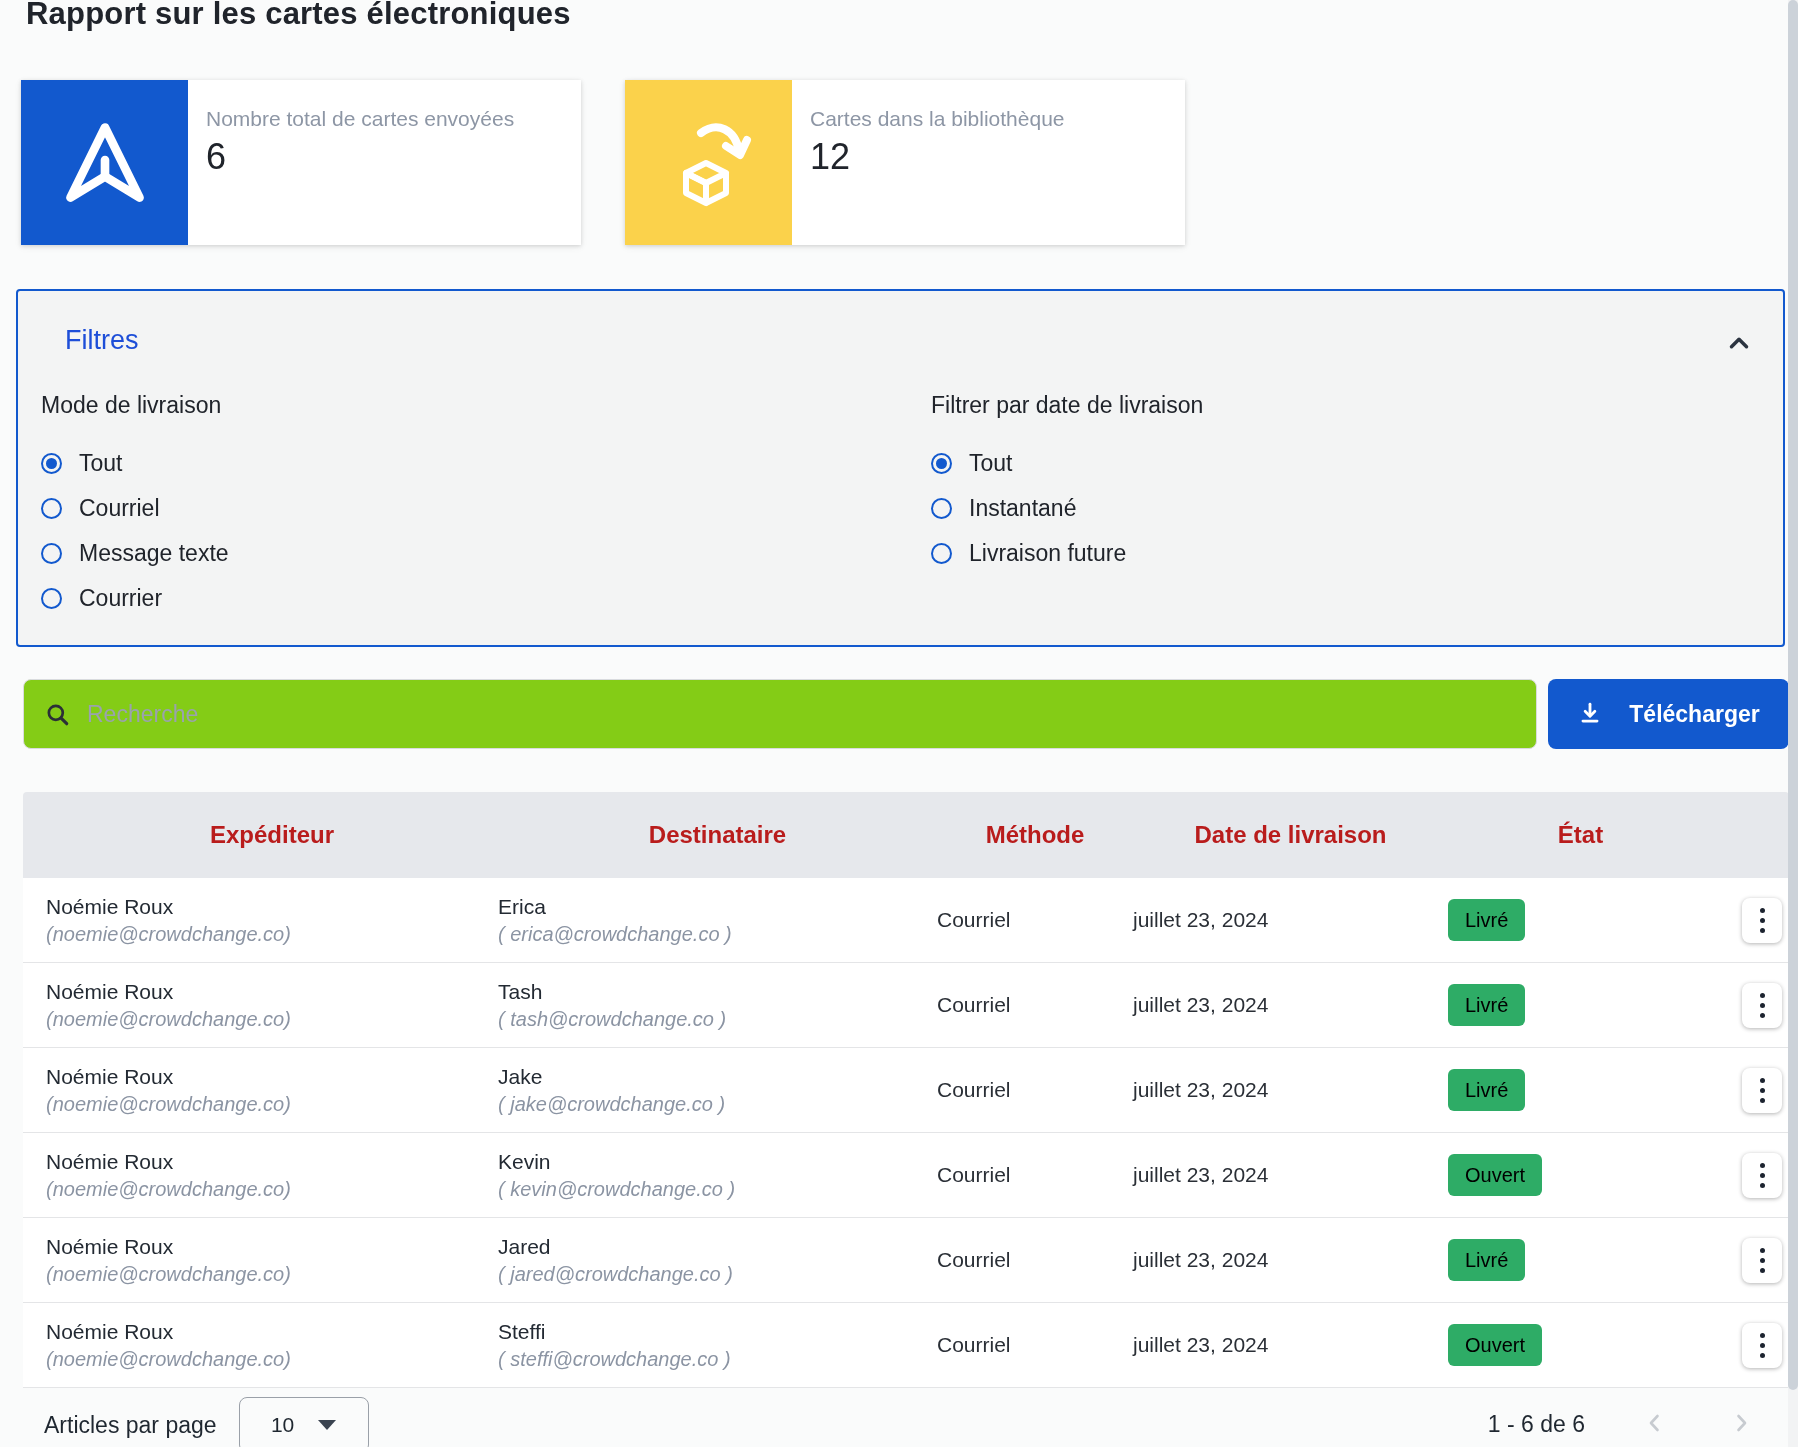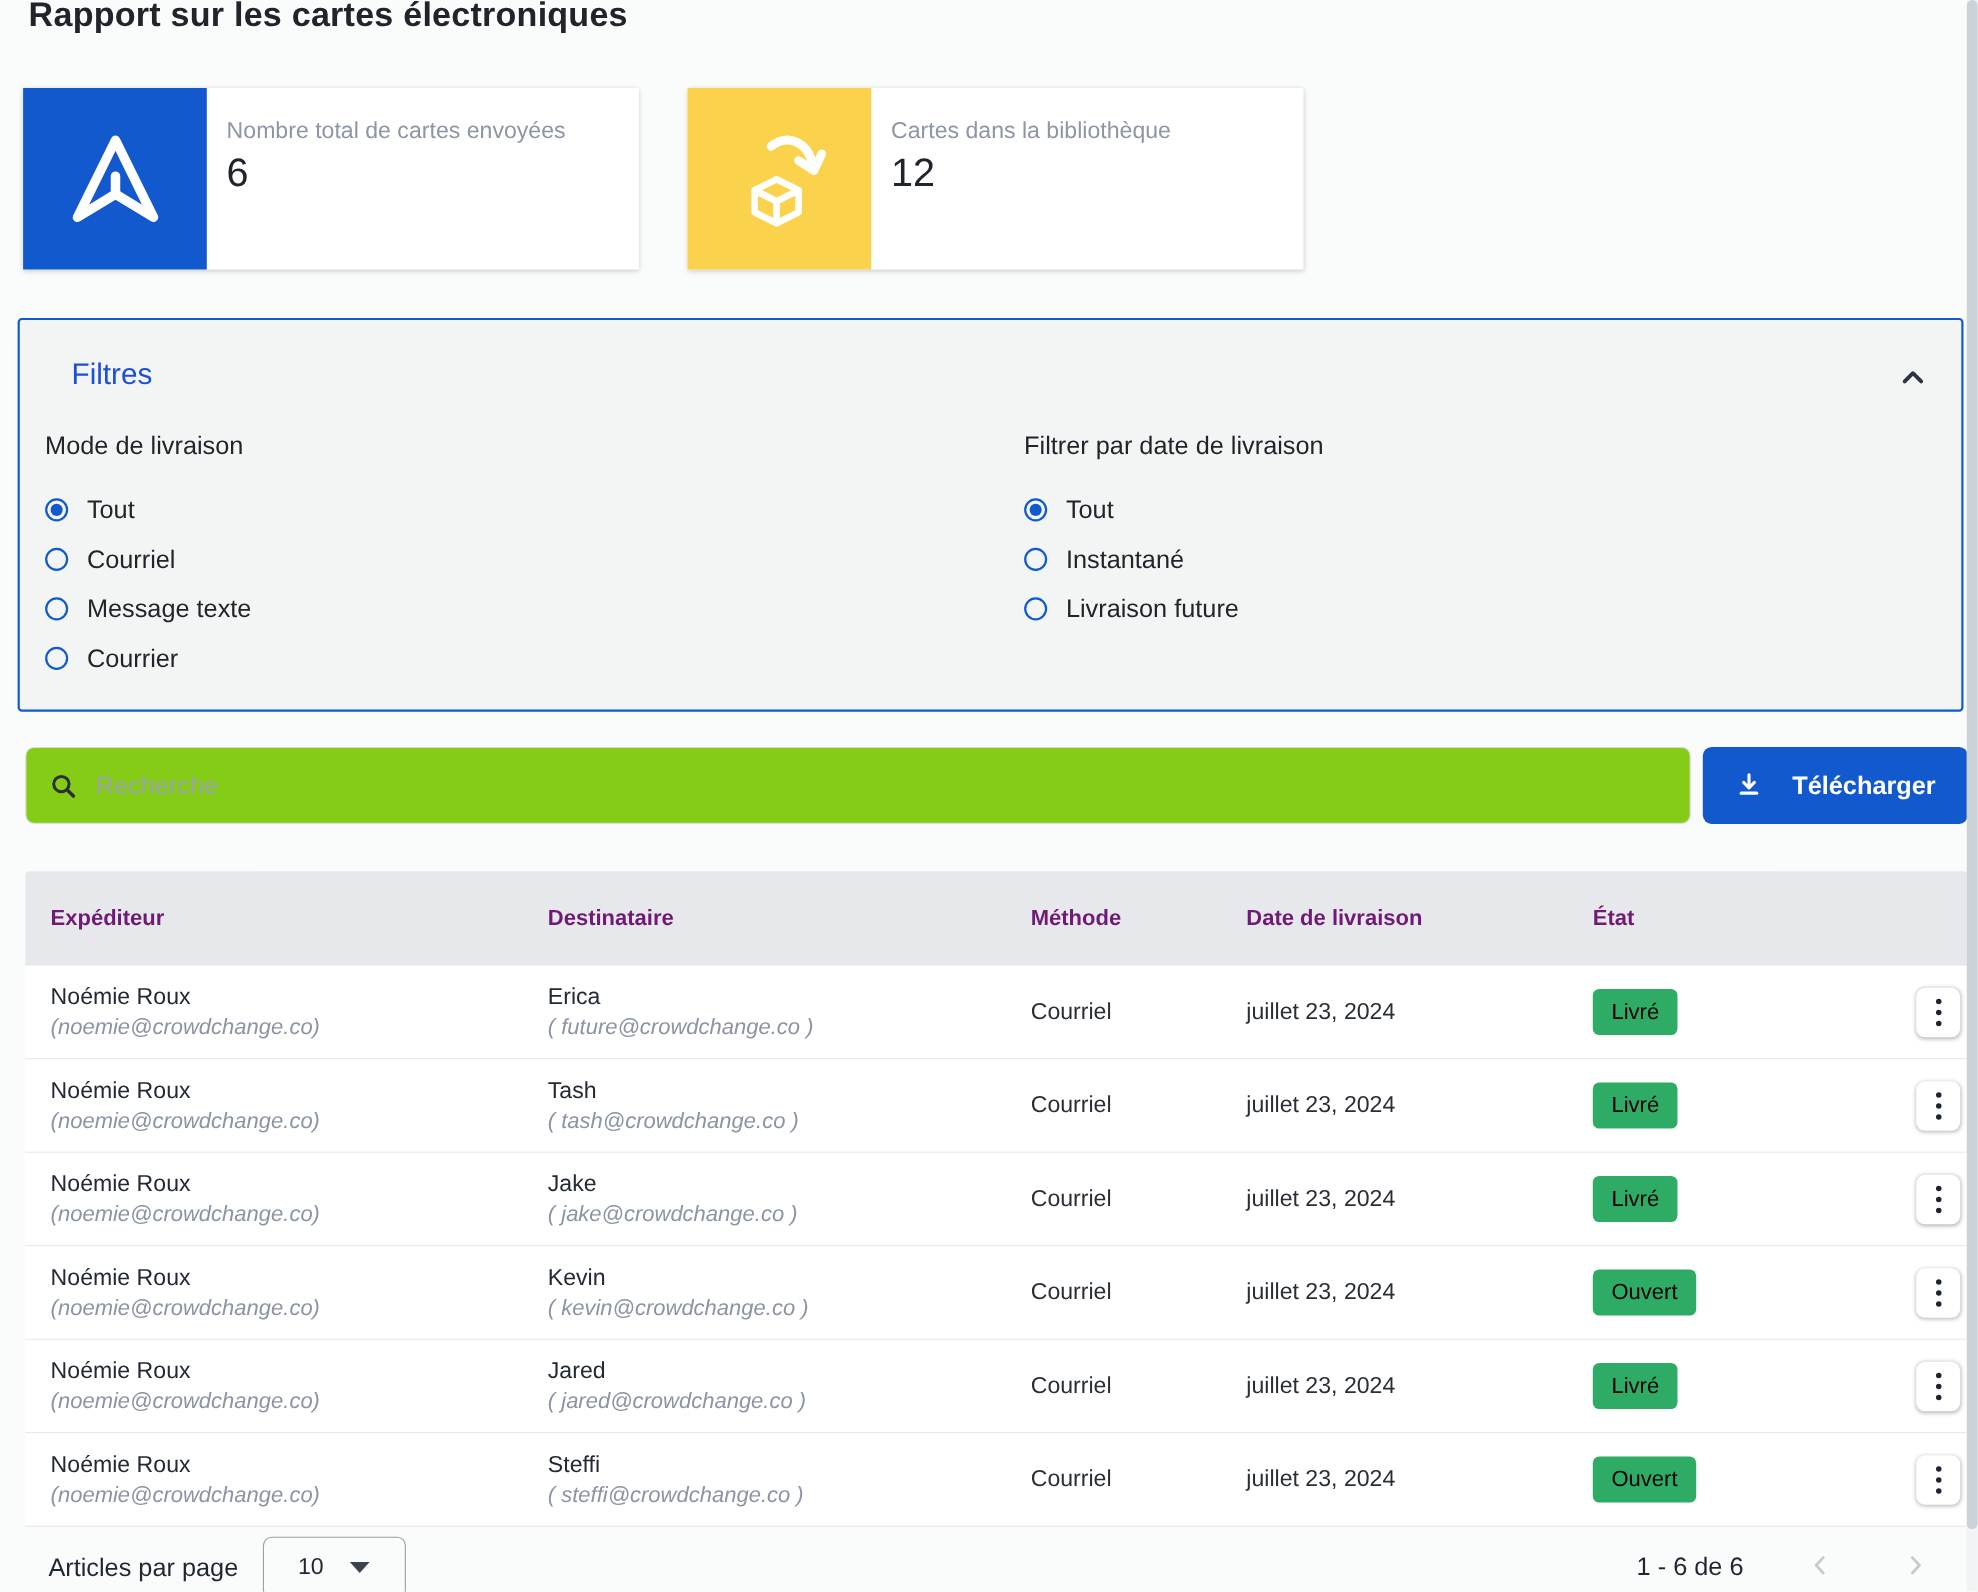--- a/index.html
+++ b/index.html
@@ -83,7 +83,7 @@
   .thead {
     background:#e6e8ec; height:86px; border-radius:4px 4px 0 0;
   }
-  .th { font-size:20px; font-weight:700; color:#701a75; }
+  .th { font-size:24px; font-weight:700; color:#b91c1c;text-align:center; }
   .trow { background:#ffffff; height:85px; border-bottom:1px solid #e4e5e7; }
   .cell-name { font-size:21px; color:#232a33; line-height:28px; }
   .cell-email { font-size:20px; font-style:italic; color:#8b94a3; line-height:27px; }

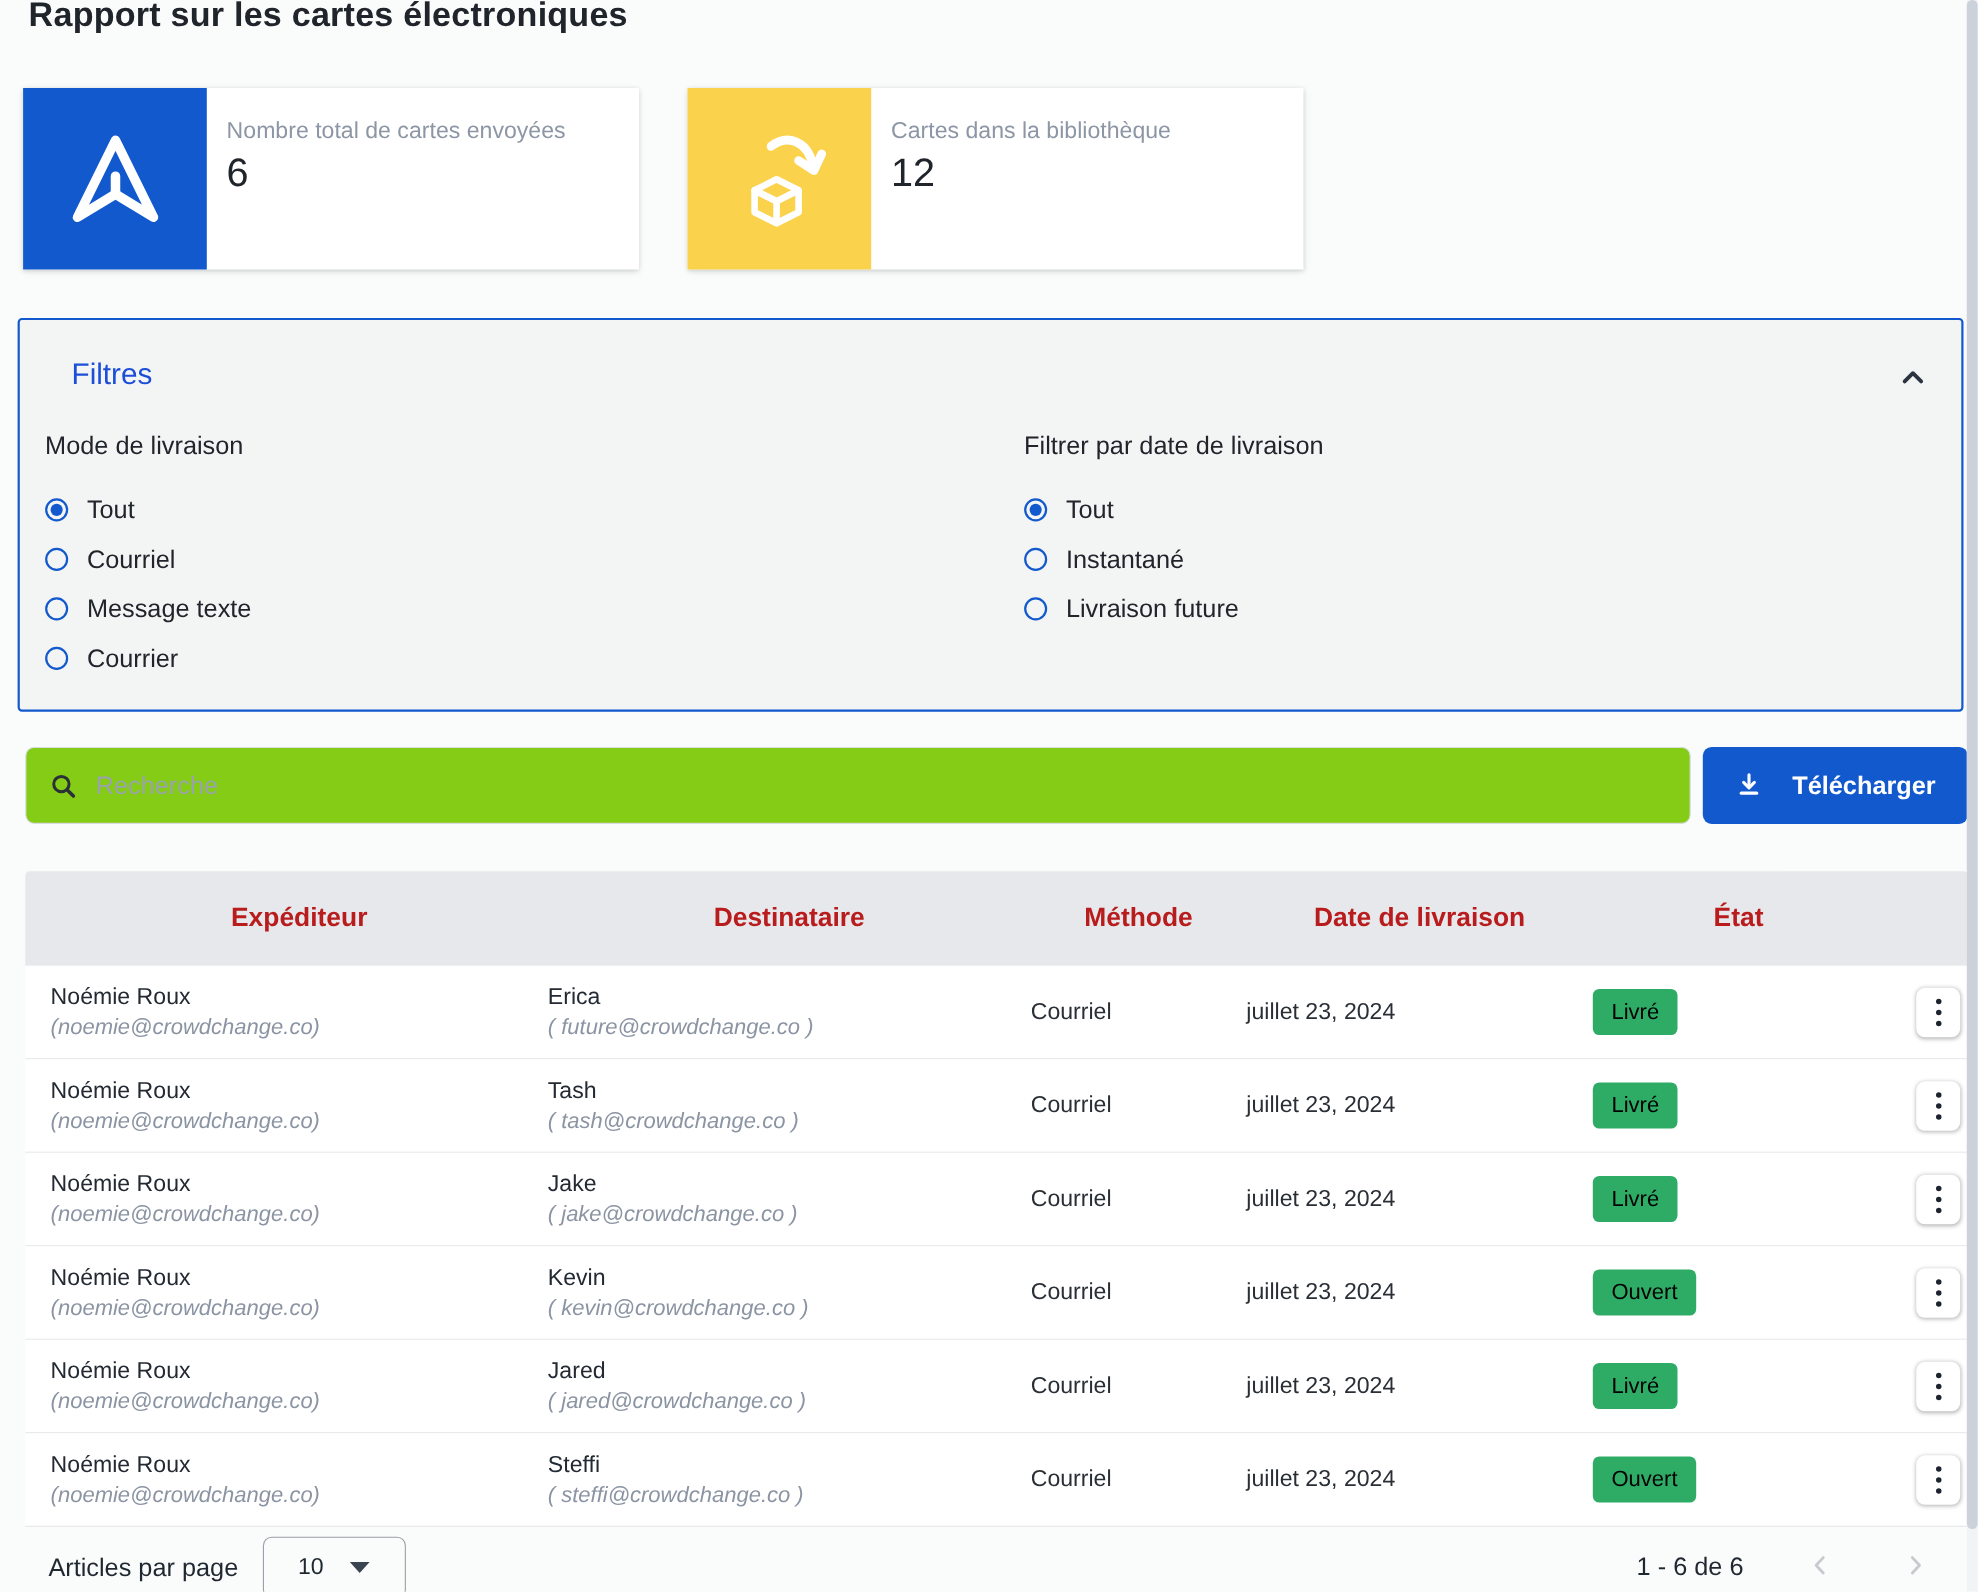--- a/index.html
+++ b/index.html
@@ -256,7 +256,7 @@
           </div>
           <div>
             <div class="cell-name">Erica</div>
-            <div class="cell-email">( future@crowdchange.co )</div>
+            <div class="cell-email">( erica@crowdchange.co )</div>
           </div>
           <div class="cell-plain">Courriel</div>
           <div class="cell-plain">juillet 23, 2024</div>

